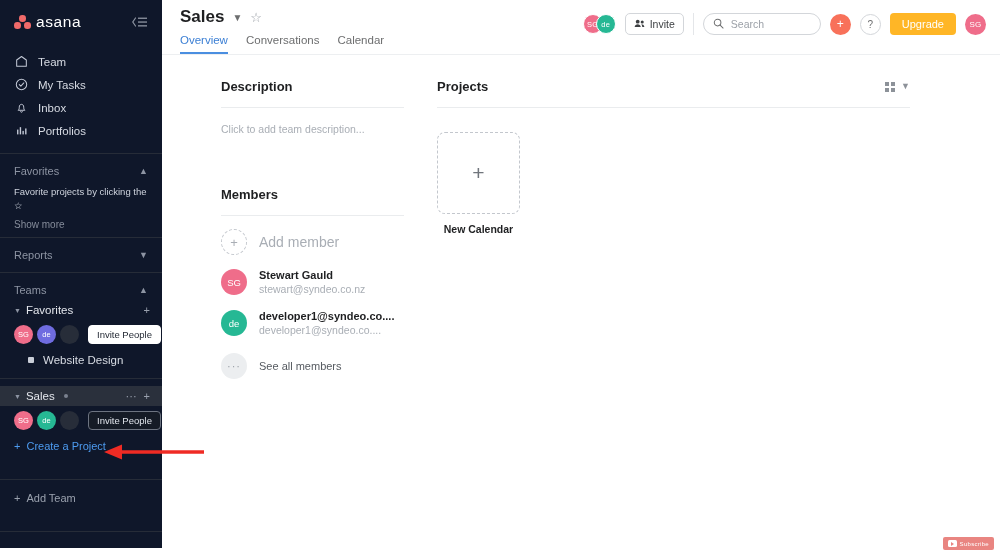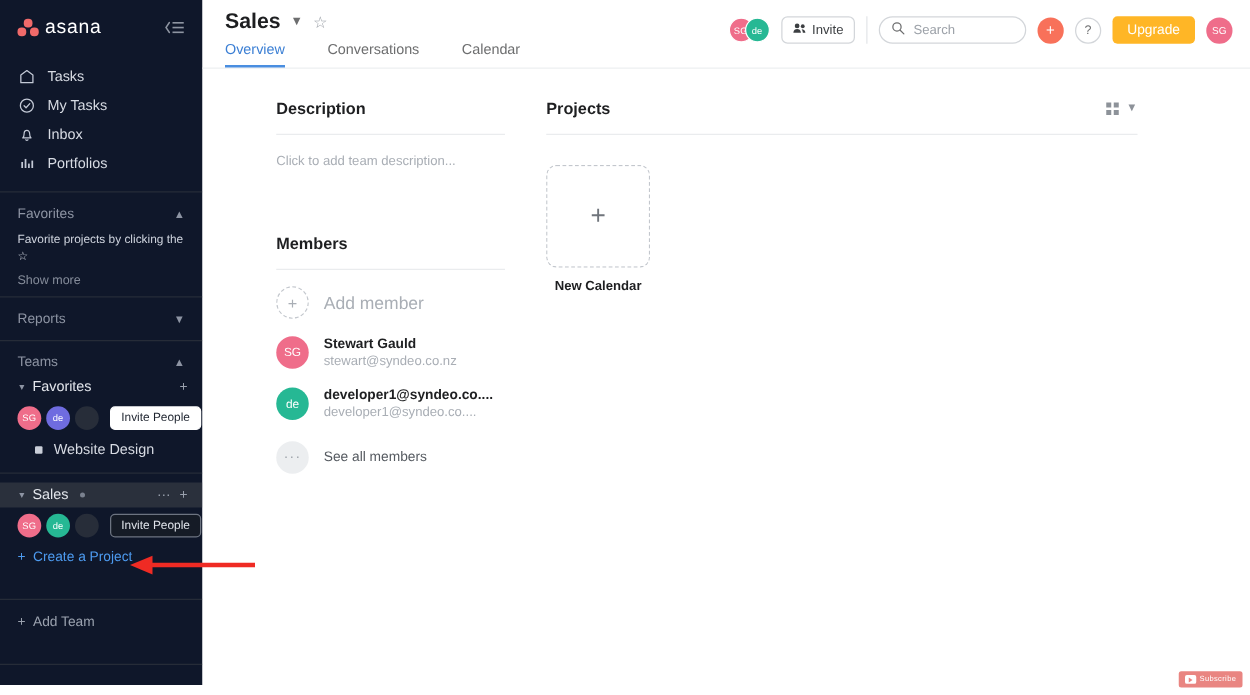--- a/index.html
+++ b/index.html
@@ -114,7 +114,7 @@
   .page-title { font-size: 17px; font-weight: bold; color: #1e1f21; }
   .title-chev { color: #6d6e6f; font-size: 10px; }
   .star { color: #9ca1a8; font-size: 13px; cursor: pointer; }
-  .tabs { display: flex; gap: 34px; margin-top: 7px; }
+  .tabs { display: flex; gap: 18px; margin-top: 7px; }
   .tab { font-size: 11.5px; color: #6d6e6f; padding-bottom: 6px; cursor: pointer; }
   .tab.active { color: #3b7fd4; border-bottom: 2px solid #4a8ee0; font-weight: 400; }
 

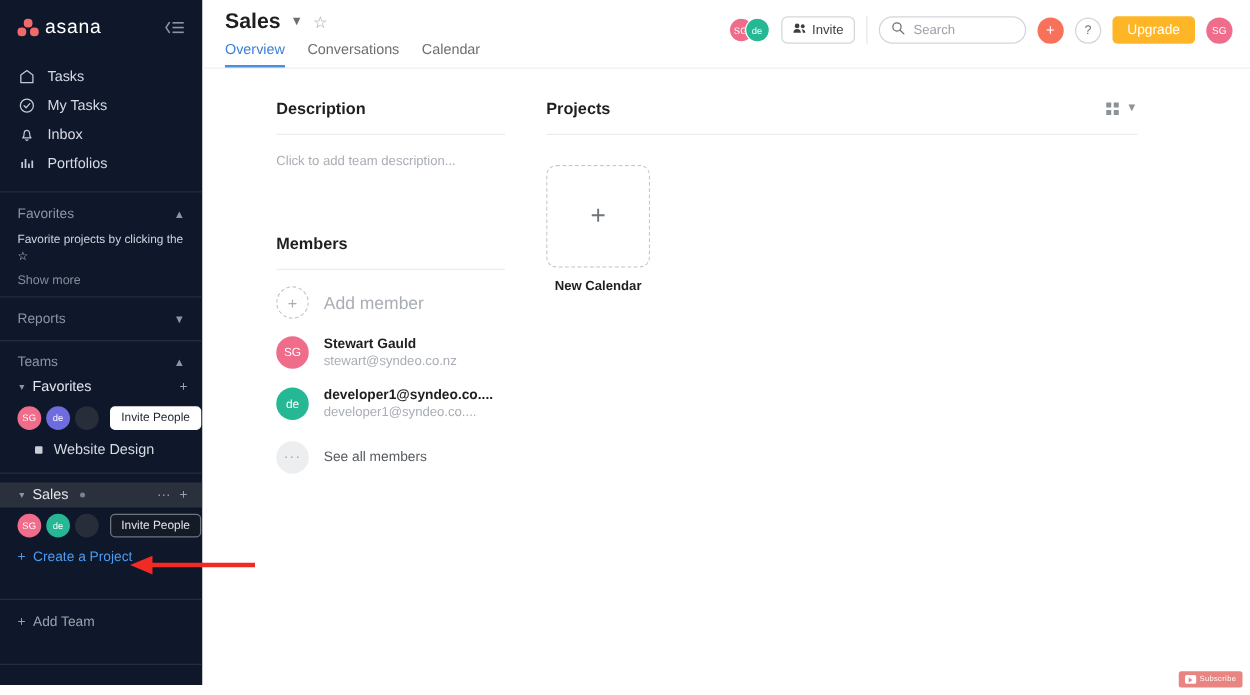--- a/index.html
+++ b/index.html
@@ -239,7 +239,7 @@
             <path d="M7 1.6 L12.2 5.4 V12 H1.8 V5.4 Z" stroke="#c3c9d6" stroke-width="1.1" stroke-linejoin="round"></path>
           </svg>
         </span>
-        <span>Tasks</span>
+        <span>Team</span>
       </div>
       <div class="sb-item">
         <span class="sb-ico">

